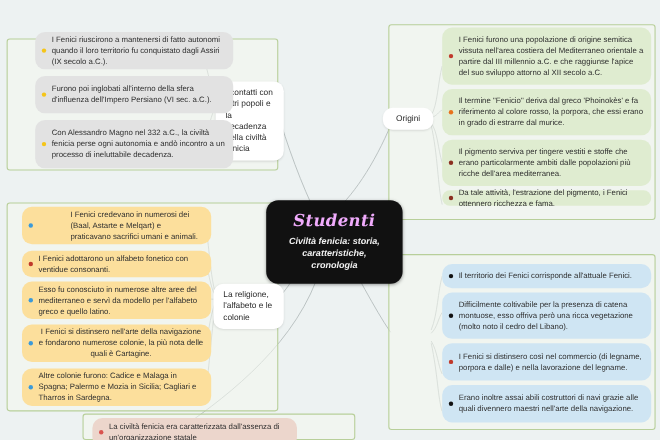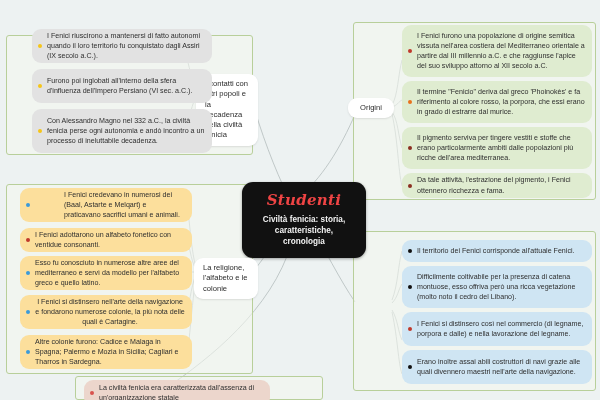--- a/index.html
+++ b/index.html
@@ -179,7 +179,7 @@
     <span class="bullet b-darkred"></span>
     <span class="txt">Il pigmento serviva per tingere vestiti e stoffe che erano particolarmente ambiti dalle popolazioni più ricche dell'area mediterranea.</span>
   </div>
-  <div class="leaf green" style="left:402px; top:173px; width:190px; height:25px;">
+  <div class="leaf green" style="left:402px; top:173px; width:190px; height:14px;">
     <span class="bullet b-darkred"></span>
     <span class="txt">Da tale attività, l'estrazione del pigmento, i Fenici ottennero ricchezza e fama.</span>
   </div>

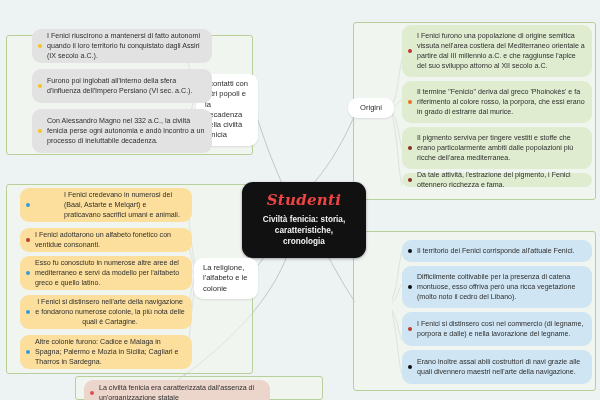--- a/index.html
+++ b/index.html
@@ -46,7 +46,7 @@
     font-size: 15px;
     letter-spacing: 0.3px;
     margin-bottom: 5px;
-    color: #ef4444;
+    color: #f0abfc;
   }
   .root-sub {
     font-size: 8.2px;

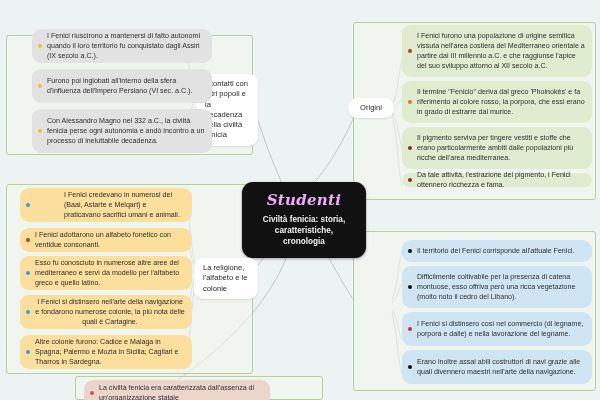--- a/index.html
+++ b/index.html
@@ -51,6 +51,7 @@
   .root-sub {
     font-size: 8.2px;
     font-weight: bold;
+    font-style: italic;
     line-height: 1.35;
     color: #f2f2f2;
   }

